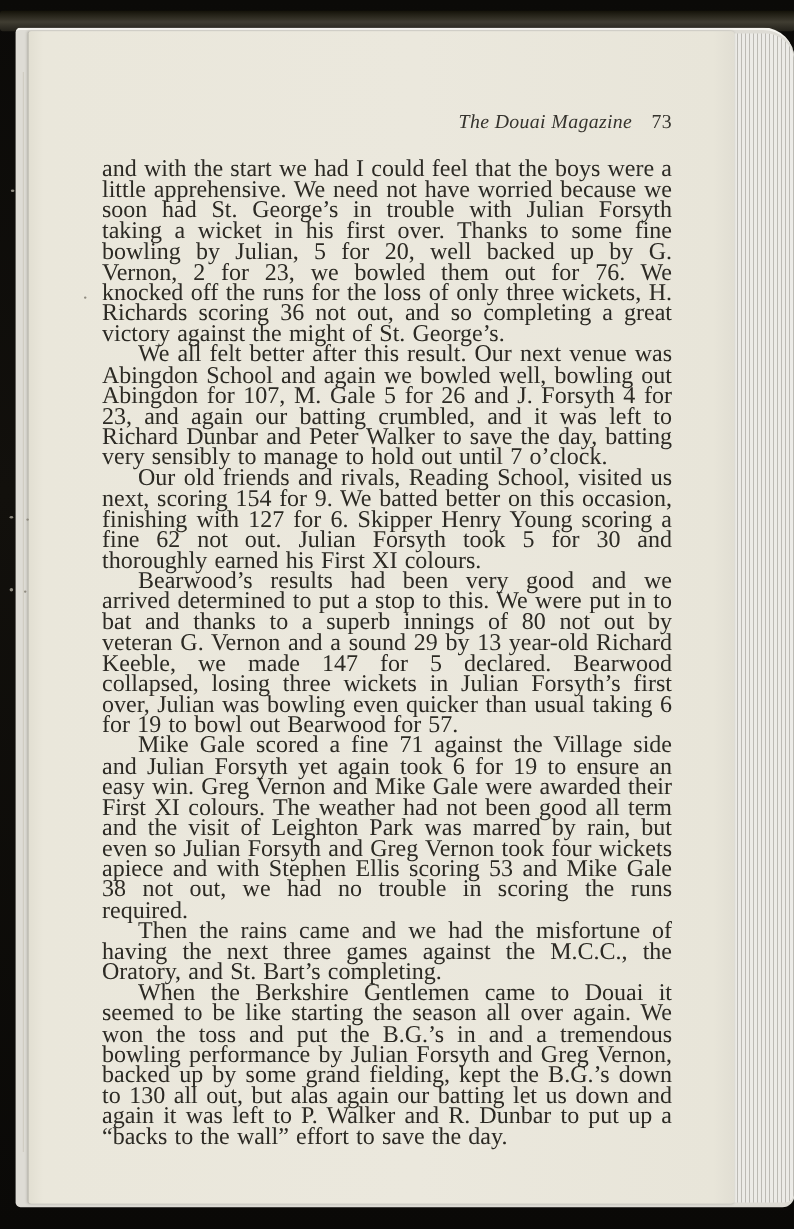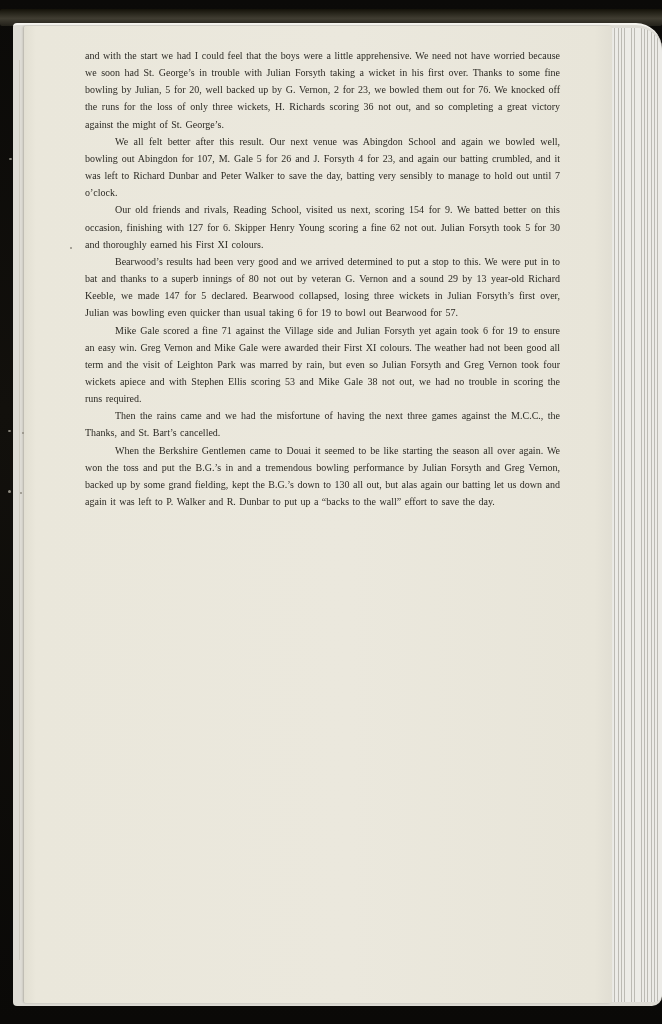--- a/index.html
+++ b/index.html
@@ -95,6 +95,9 @@
   <div class="page">
     <div class="text-area">
 
+      <div class="running-head">
+        <span class="mag-title">The Douai Magazine</span><span class="page-num">73</span>
+      </div>
 
       <div class="body-text">
         <p class="noindent">and with the start we had I could feel that the boys were a little apprehensive. We need not have worried because we soon had St. George’s in trouble with Julian Forsyth taking a wicket in his first over. Thanks to some fine bowling by Julian, 5 for 20, well backed up by G. Vernon, 2 for 23, we bowled them out for 76. We knocked off the runs for the loss of only three wickets, H. Richards scoring 36 not out, and so completing a great victory against the might of St. George’s.</p>

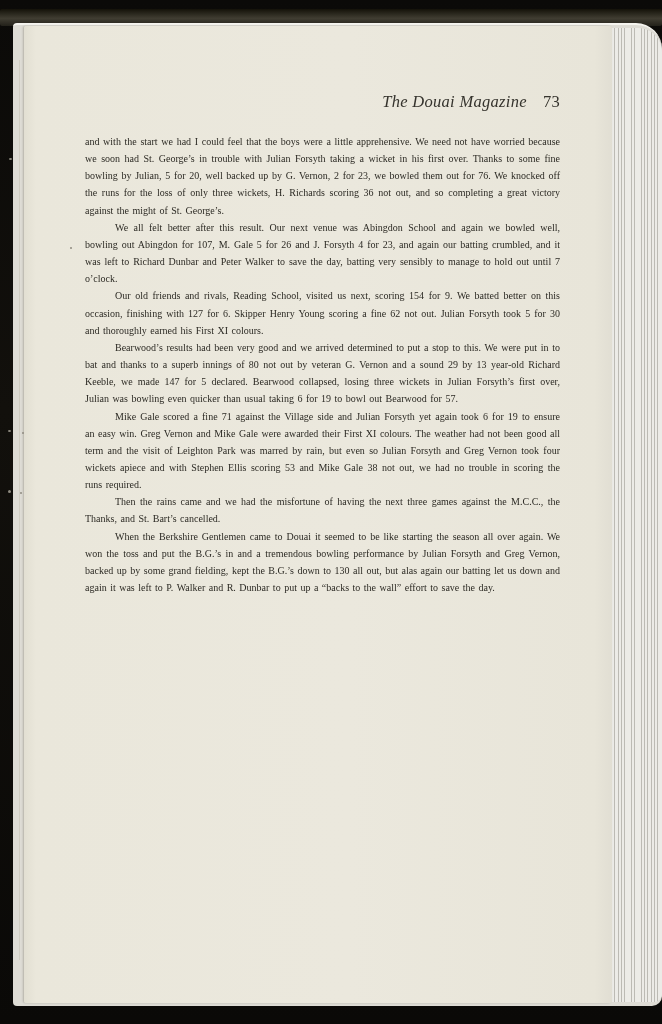--- a/index.html
+++ b/index.html
@@ -67,7 +67,7 @@
 
   .body-text {
     margin-top:21px;
-    font-size:10px;
+    font-size:20px;
     line-height:17.15px;
     color:#2c2a24;
     text-align:justify;

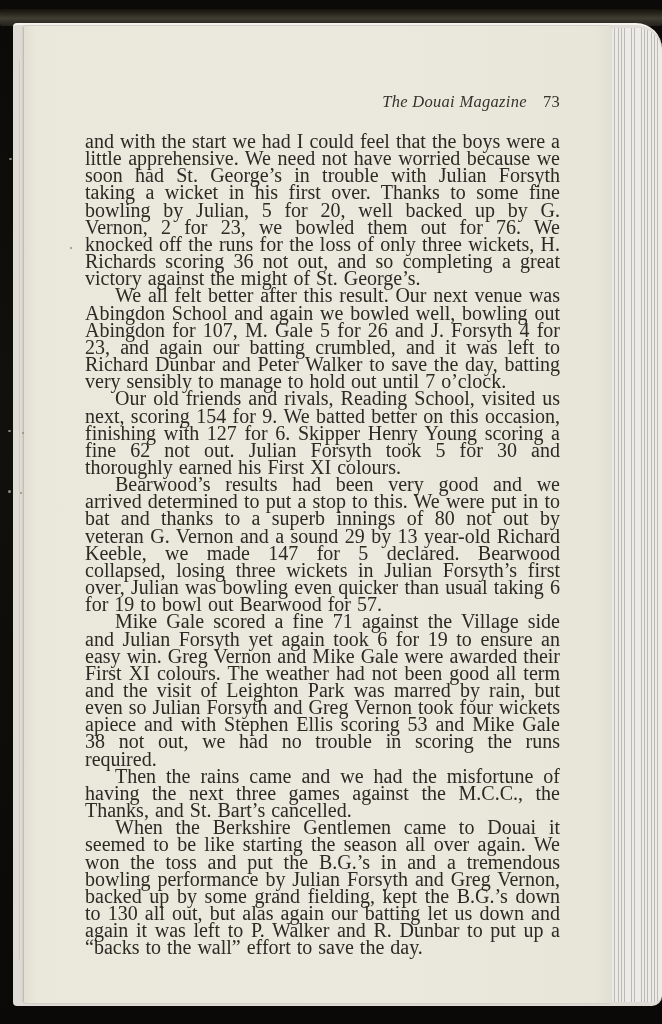--- a/index.html
+++ b/index.html
@@ -105,7 +105,7 @@
         <p>Our old friends and rivals, Reading School, visited us next, scoring 154 for 9. We batted better on this occasion, finishing with 127 for 6. Skipper Henry Young scoring a fine 62 not out. Julian Forsyth took 5 for 30 and thoroughly earned his First XI colours.</p>
         <p>Bearwood’s results had been very good and we arrived determined to put a stop to this. We were put in to bat and thanks to a superb innings of 80 not out by veteran G. Vernon and a sound 29 by 13 year-old Richard Keeble, we made 147 for 5 declared. Bearwood collapsed, losing three wickets in Julian Forsyth’s first over, Julian was bowling even quicker than usual taking 6 for 19 to bowl out Bearwood for 57.</p>
         <p>Mike Gale scored a fine 71 against the Village side and Julian Forsyth yet again took 6 for 19 to ensure an easy win. Greg Vernon and Mike Gale were awarded their First XI colours. The weather had not been good all term and the visit of Leighton Park was marred by rain, but even so Julian Forsyth and Greg Vernon took four wickets apiece and with Stephen Ellis scoring 53 and Mike Gale 38 not out, we had no trouble in scoring the runs required.</p>
-        <p>Then the rains came and we had the misfortune of having the next three games against the M.C.C., the Thanks, and St. Bart’s cancelled.</p>
+        <p>Then the rains came and we had the misfortune of having the next three games against the M.C.C., the Oratory, and St. Bart’s completing.</p>
         <p>When the Berkshire Gentlemen came to Douai it seemed to be like starting the season all over again. We won the toss and put the B.G.’s in and a tremendous bowling performance by Julian Forsyth and Greg Vernon, backed up by some grand fielding, kept the B.G.’s down to 130 all out, but alas again our batting let us down and again it was left to P. Walker and R. Dunbar to put up a “backs to the wall” effort to save the day.</p>
       </div>
 

